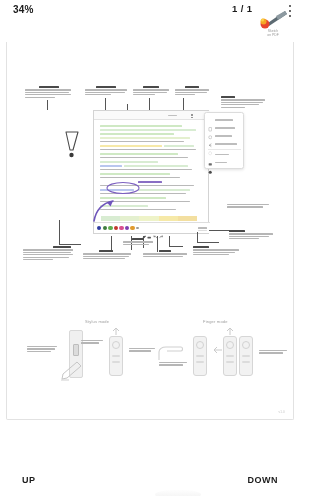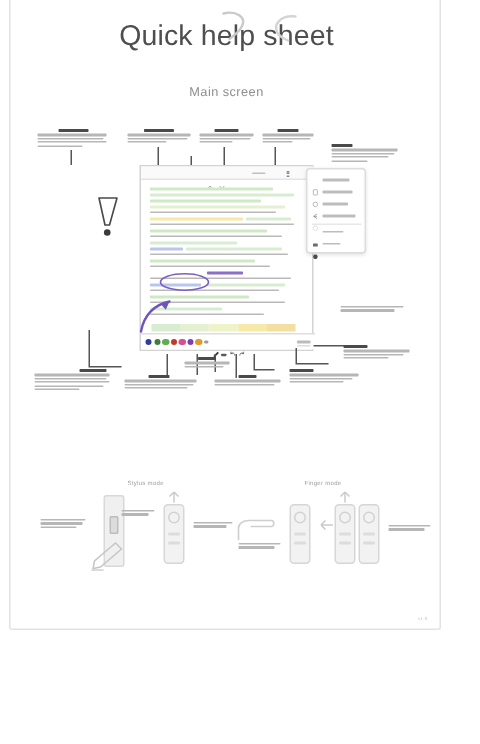--- a/index.html
+++ b/index.html
@@ -476,6 +476,31 @@
     <div class="footer-note">v1.0</div>
   </div>
 
+  <div class="topbar">
+    <div class="zoom-pct">34%</div>
+    <div class="page-count">1 / 1</div>
+
+    <div class="applogo">
+      <svg class="pen" viewBox="0 0 60 44">
+        <path d="M54,6 L58,12 L22,36 L14,34 Z" fill="#5d6b73"></path>
+        <path d="M54,6 L58,12 L40,24 L36,16 Z" fill="#8d9aa1"></path>
+        <path d="M22,36 L14,34 L10,40 Z" fill="#e8eaeb"></path>
+        <circle cx="14" cy="32" r="9" fill="#e8452c"></circle>
+        <circle cx="11" cy="27" r="6" fill="#f5a623"></circle>
+        <circle cx="9" cy="24" r="3" fill="#fbd14b"></circle>
+      </svg>
+      <div class="caption">
+        <div>Sketch</div>
+        <div>on PDF</div>
+      </div>
+    </div>
+
+    <div class="kebab">
+      <i></i>
+        <i></i>
+        <i></i>
+    </div>
+  </div>
 
 
 </div>

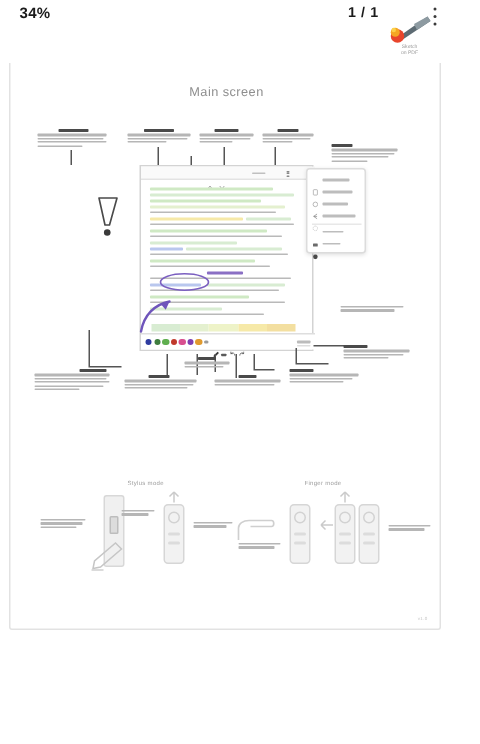--- a/index.html
+++ b/index.html
@@ -151,7 +151,6 @@
       <path d="M18,3 C8,2 3,8 6,14 C8,17 11,18 13,19" fill="none" stroke="#d4d4d4" stroke-width="1.6" stroke-linecap="round"></path>
     </svg>
 
-    <div class="sec-title" style="top:56px;">Main screen</div>
 
     <div class="anno" style="left:18px;top:86px;width:46px;">
       <div class="hd" style="width:20px;margin-left:14px;"></div>

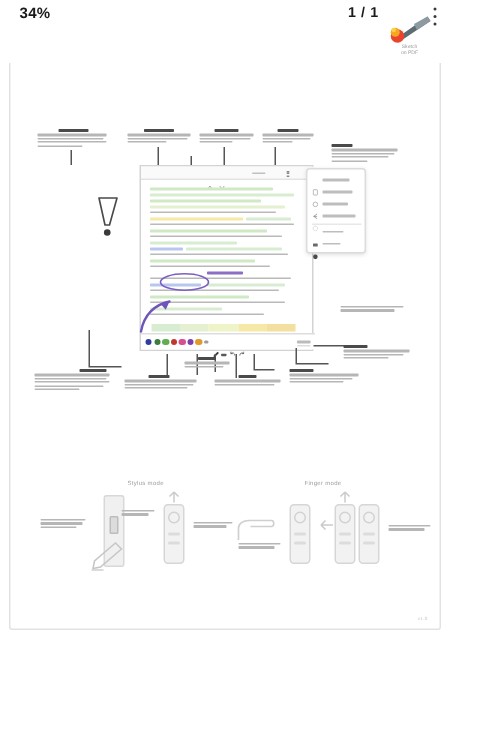--- a/index.html
+++ b/index.html
@@ -501,6 +501,11 @@
     </div>
   </div>
 
+  <div class="botnav">
+    <div class="ghost"></div>
+    <div class="lbl up">UP</div>
+    <div class="lbl down">DOWN</div>
+  </div>
 
 </div>
 

